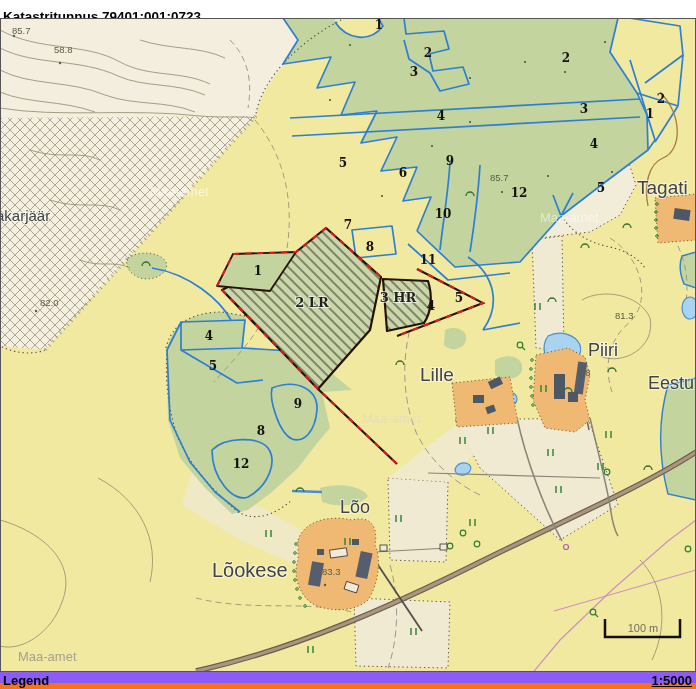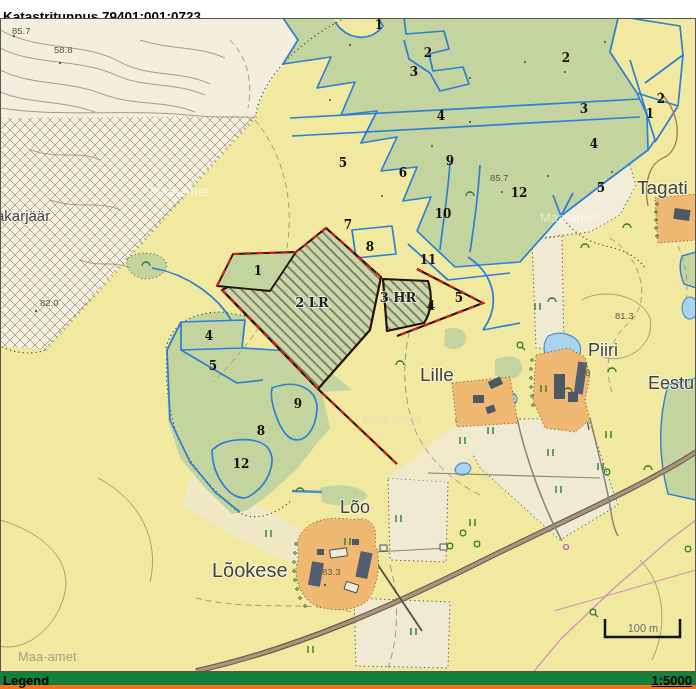--- a/index.html
+++ b/index.html
@@ -7,7 +7,7 @@
   .hdr{position:absolute;left:0;top:8px;width:696px;height:22px;background:#fff;}
   .hdr .t{position:absolute;left:3px;top:1px;font-size:13.5px;font-weight:bold;color:#000;}
   .mapwrap{position:absolute;left:0;top:18px;width:696px;height:654px;}
-  .ftr{position:absolute;left:0;top:672px;width:696px;height:17px;background:#15803d;border-bottom:4px solid #f97316;box-sizing:border-box;}
+  .ftr{position:absolute;left:0;top:672px;width:696px;height:17px;background:#8b5cf6;border-bottom:6px solid #f97316;box-sizing:border-box;}
   .ftr .lg{position:absolute;left:3px;top:1px;font-size:13px;font-weight:bold;color:#000;}
   .ftr .sc{position:absolute;right:4px;top:1px;font-size:13px;font-weight:bold;color:#000;text-decoration:underline;}
   svg{display:block;}

